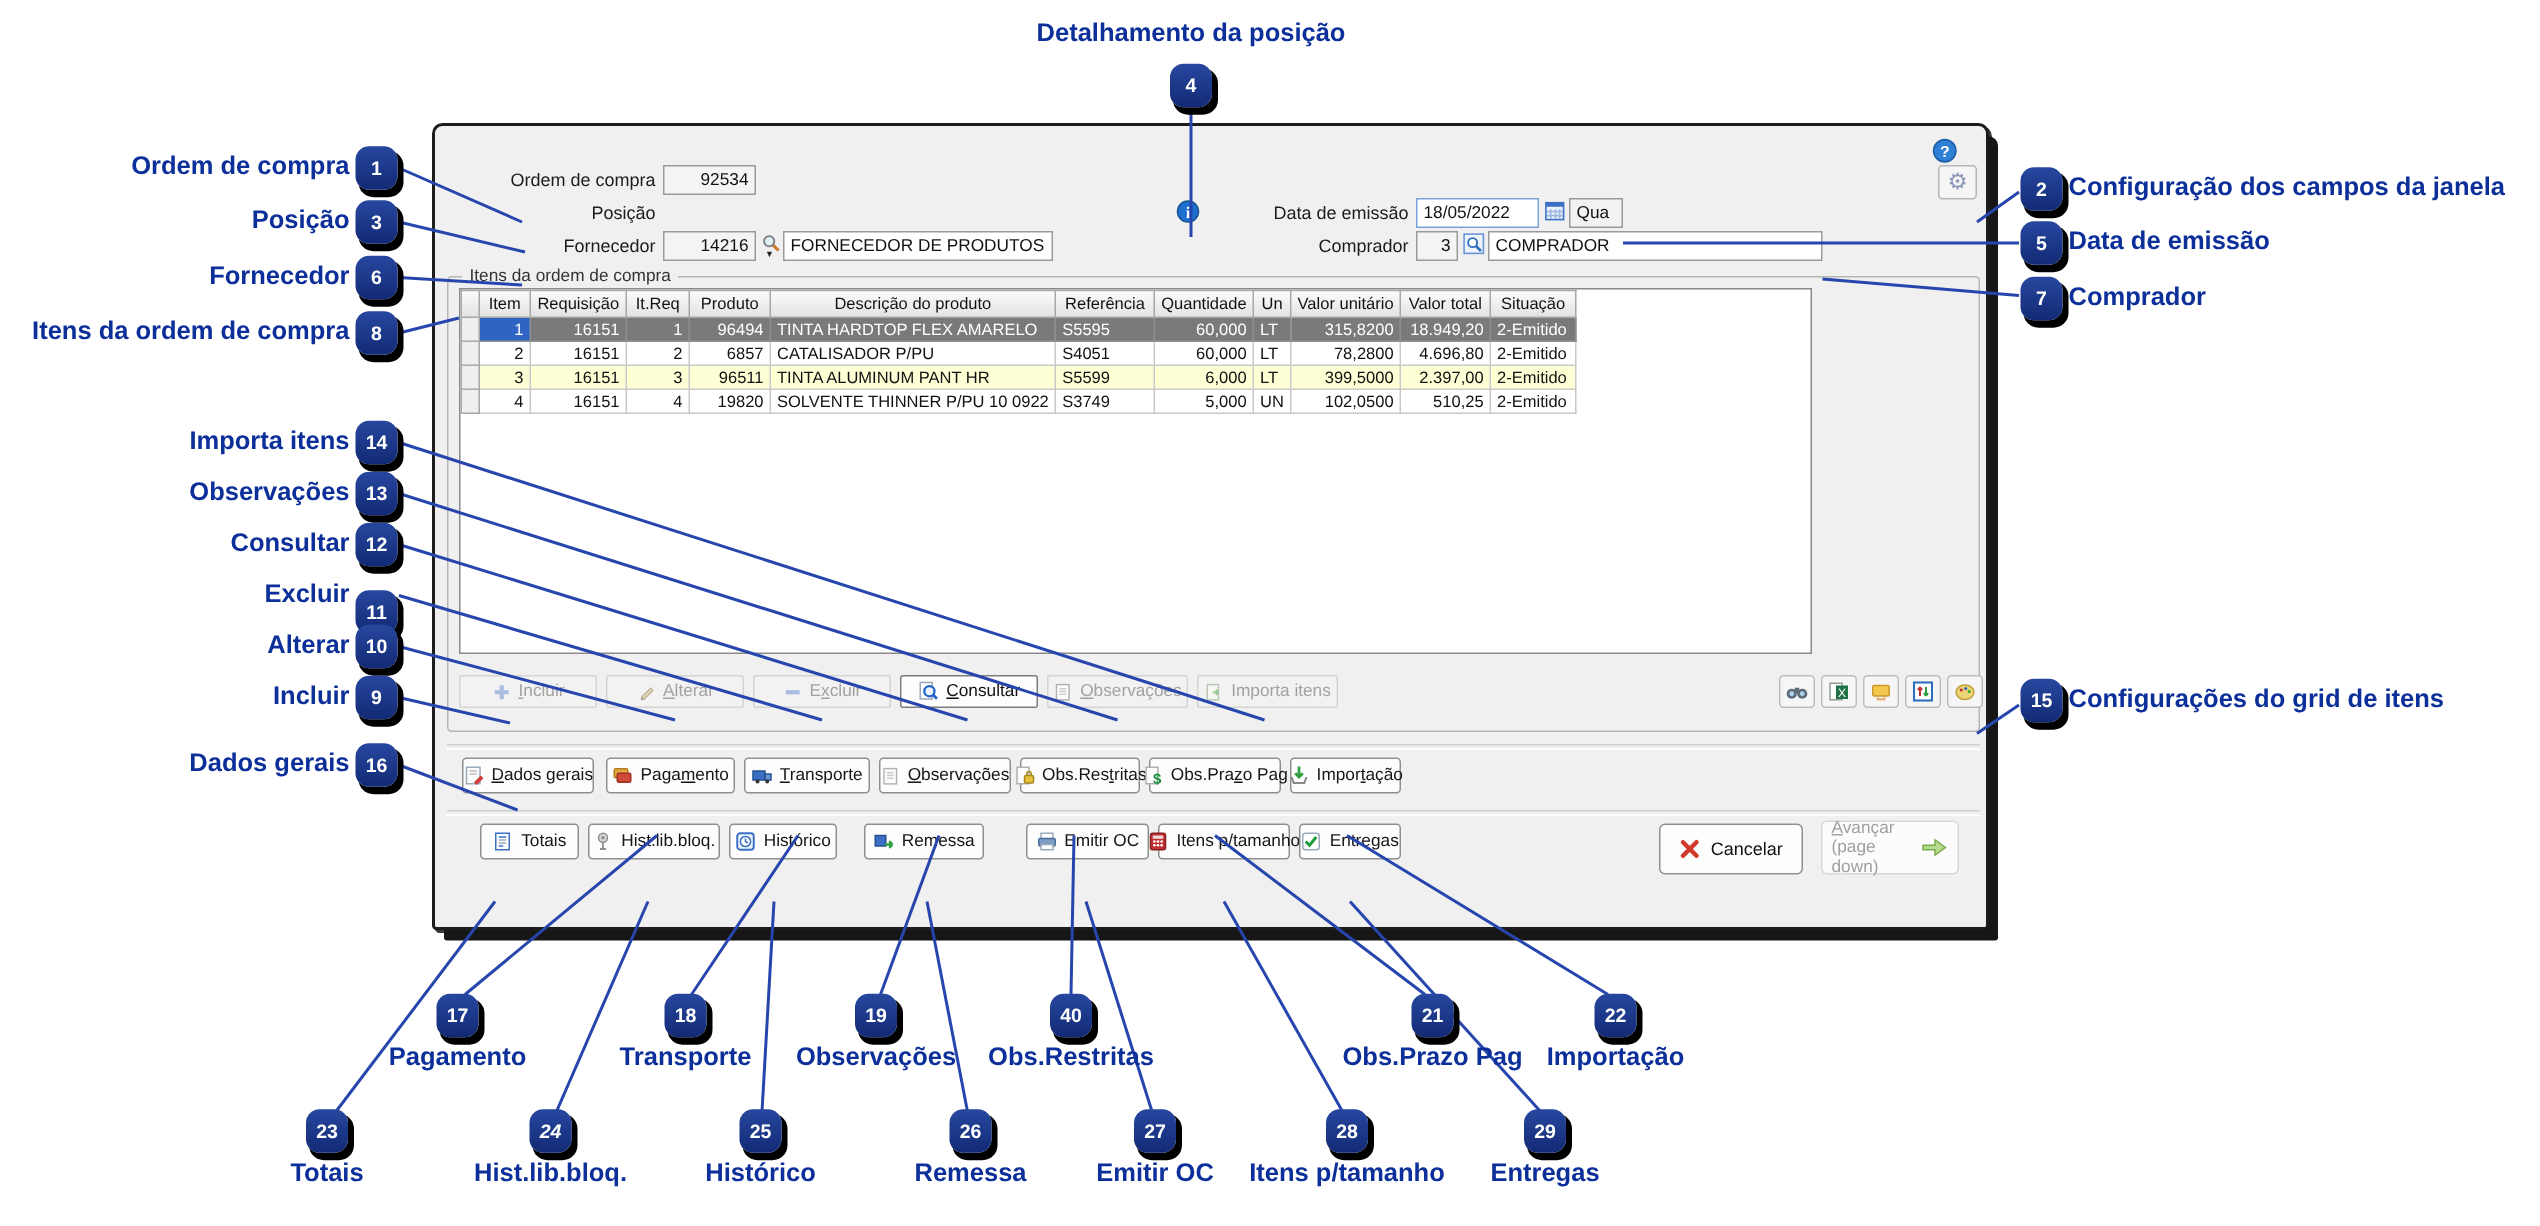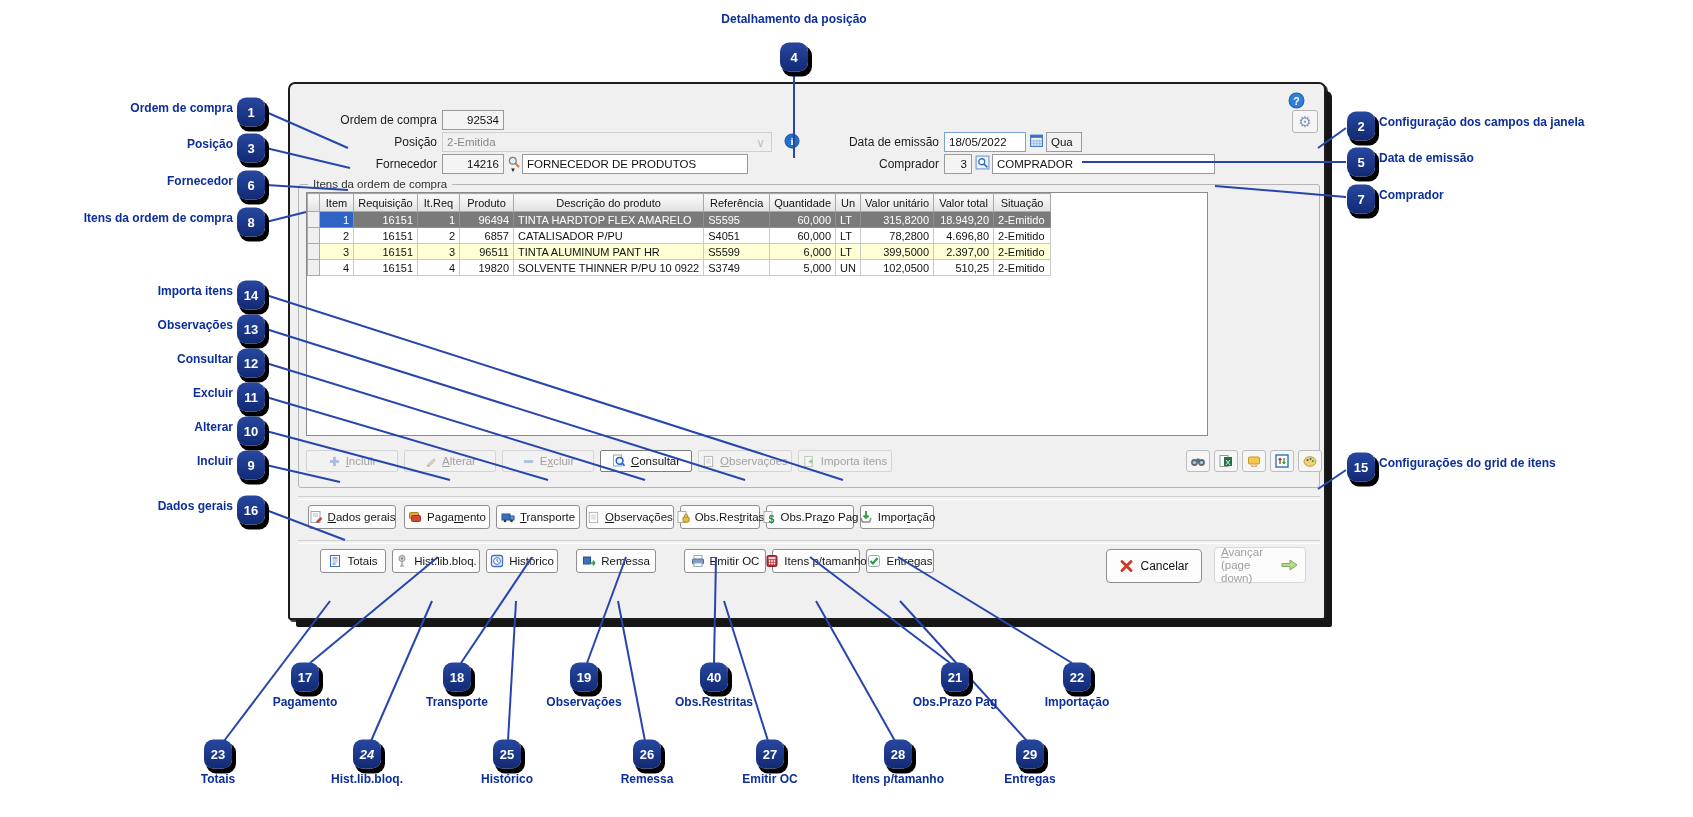--- a/index.html
+++ b/index.html
@@ -62,7 +62,7 @@
          background:linear-gradient(180deg,#27479f,#122a75);border-radius:9px;
          box-shadow:3px 4px 0 1px #000;color:#fff;font-weight:bold;font-size:13px;
          display:flex;align-items:center;justify-content:center;}
-  .note-label{position:absolute;z-index:6;font-weight:bold;font-size:12px;color:#0c2f9a;white-space:nowrap;}
+  .note-label{position:absolute;z-index:6;font-weight:bold;font-size:17px;color:#0c2f9a;white-space:nowrap;}
   u{text-decoration:underline;}
 </style>
 </head>

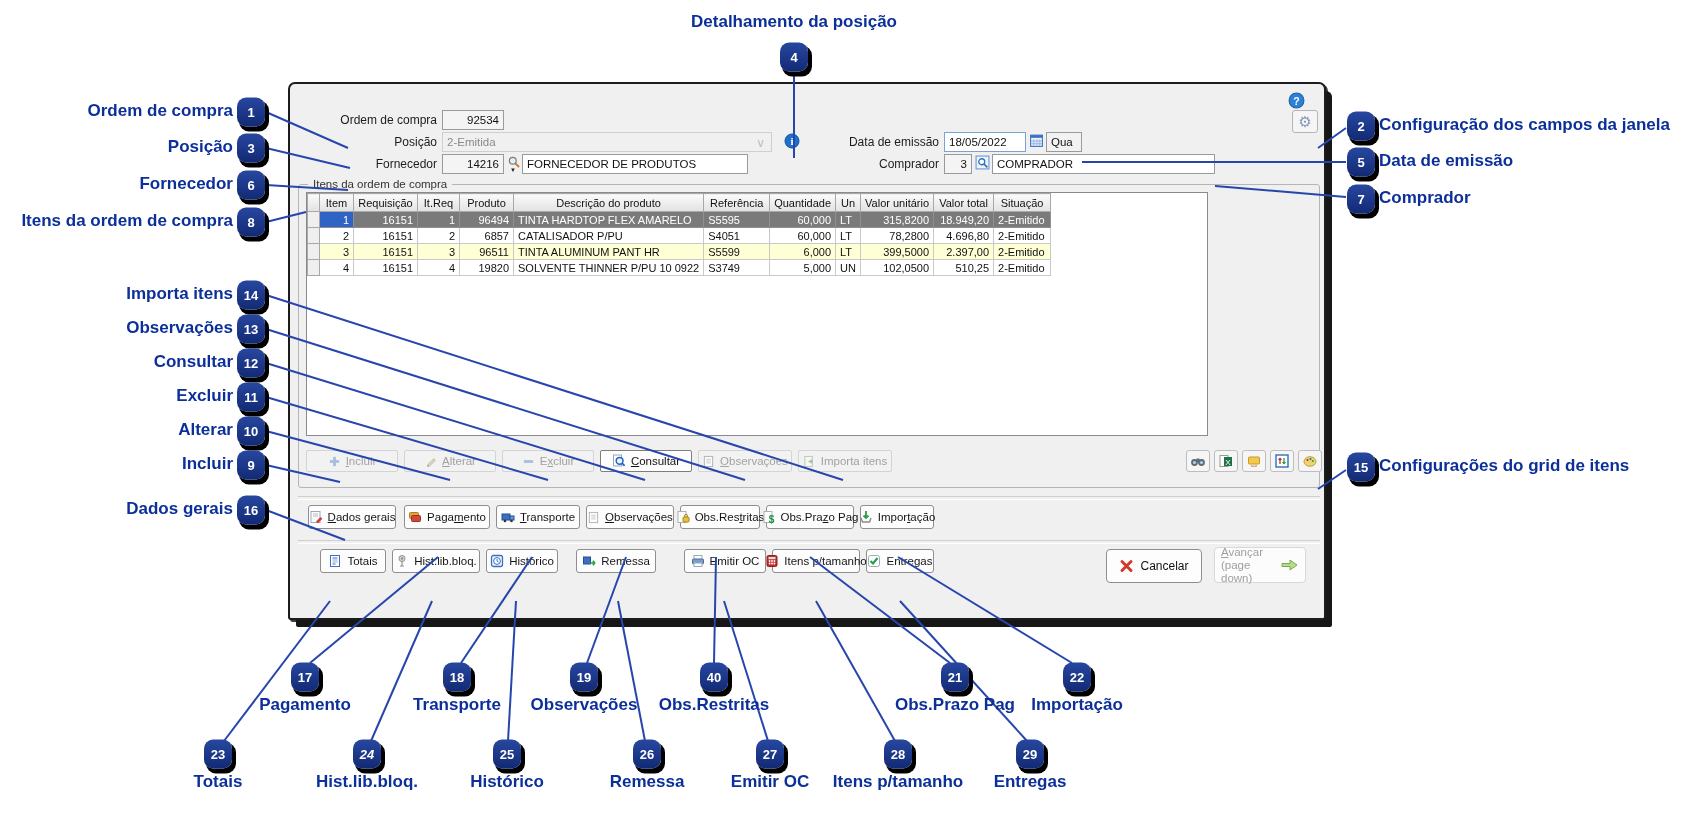--- a/index.html
+++ b/index.html
@@ -117,10 +117,6 @@
       <div class="field num" style="left:152px;top:26px;width:62px">92534</div>
 
       <span class="flabel" style="left:20px;top:48px;width:127px">Posição</span>
-      <div class="field disabled combo" style="left:152px;top:48px;width:330px">
-        <span>2-Emitida</span>
-        <span class="chev">∨</span>
-      </div>
       <span class="abs ic" style="left:494px;top:49px">
           <svg width="16" height="16" viewBox="0 0 16 16">
             <circle cx="8" cy="8" r="7" fill="#1f6fd0" stroke="#14548f"></circle>

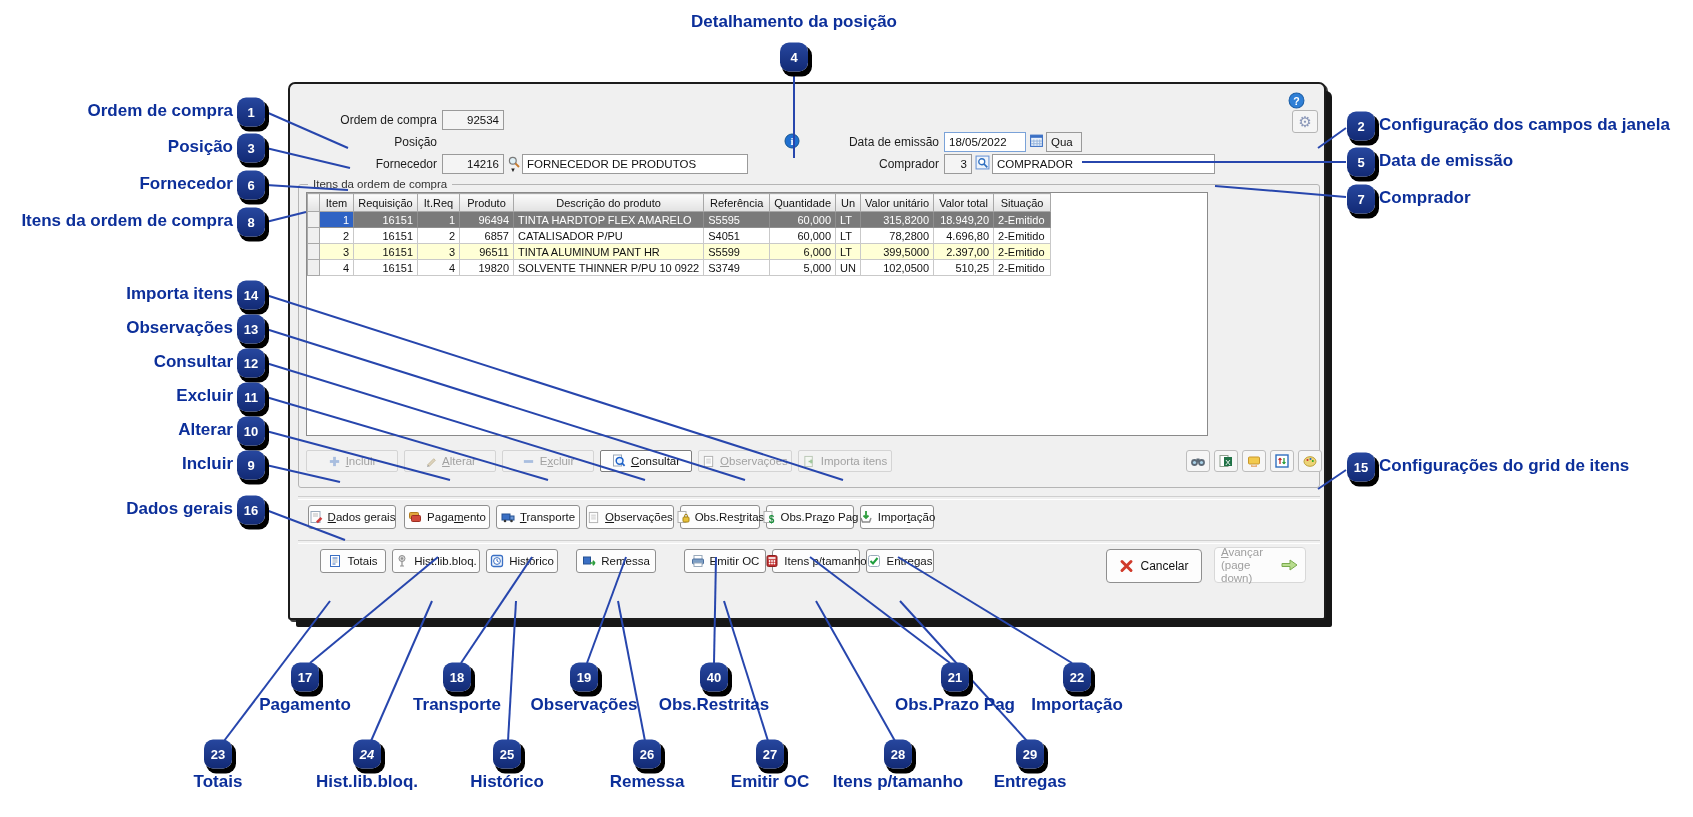--- a/index.html
+++ b/index.html
@@ -133,7 +133,7 @@
           </svg>
         </span>
       <span class="abs" style="left:220px;top:83px;font-size:6px;color:#222">▼</span>
-      <div class="field" style="left:232px;top:70px;width:226px">FORNECEDOR DE PRODUTOS</div>
+      <div class="field" style="left:232px;top:70px;width:180px">FORNECEDOR DE PRODUTOS</div>
 
       <span class="flabel" style="left:540px;top:48px;width:109px">Data de emissão</span>
       <div class="field" style="left:654px;top:48px;width:82px;border-color:#7aa2d8">18/05/2022</div>

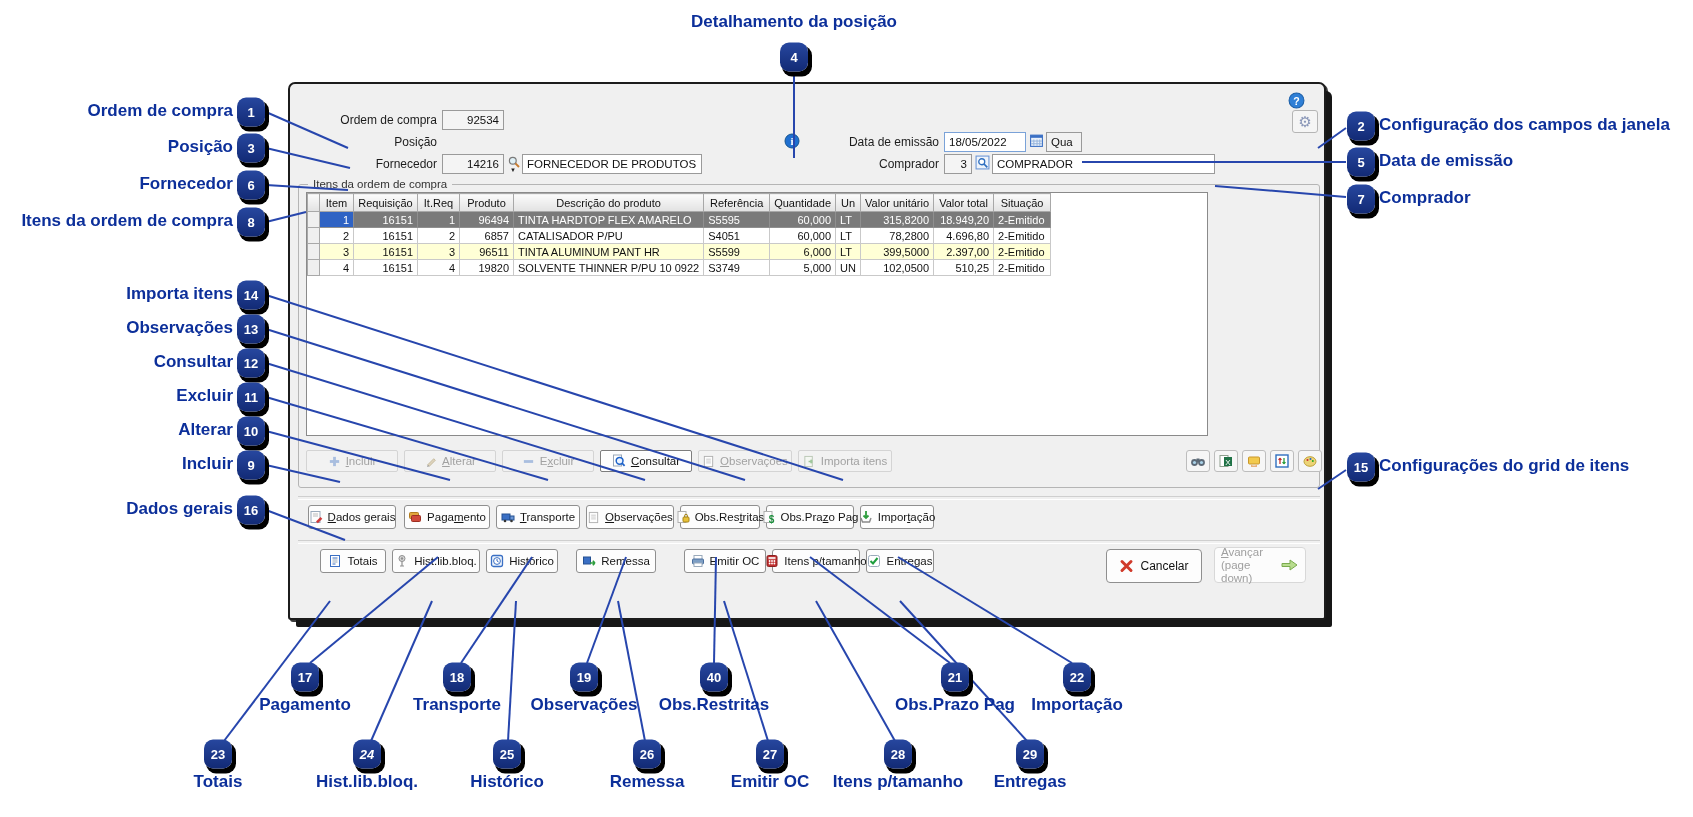--- a/index.html
+++ b/index.html
@@ -550,7 +550,7 @@
       <div class="note-label" style="right: 1460px; top: 318px;">Observações</div>
       <div class="badge" style="left: 251px; top: 363px;">12</div>
       <div class="note-label" style="right: 1460px; top: 352px;">Consultar</div>
-      <div class="badge" style="left: 251px; top: 397px;">11</div>
+      <div class="badge" style="left: 251px; top: 408px;">11</div>
       <div class="note-label" style="right: 1460px; top: 386px;">Excluir</div>
       <div class="badge" style="left: 251px; top: 431px;">10</div>
       <div class="note-label" style="right: 1460px; top: 420px;">Alterar</div>

